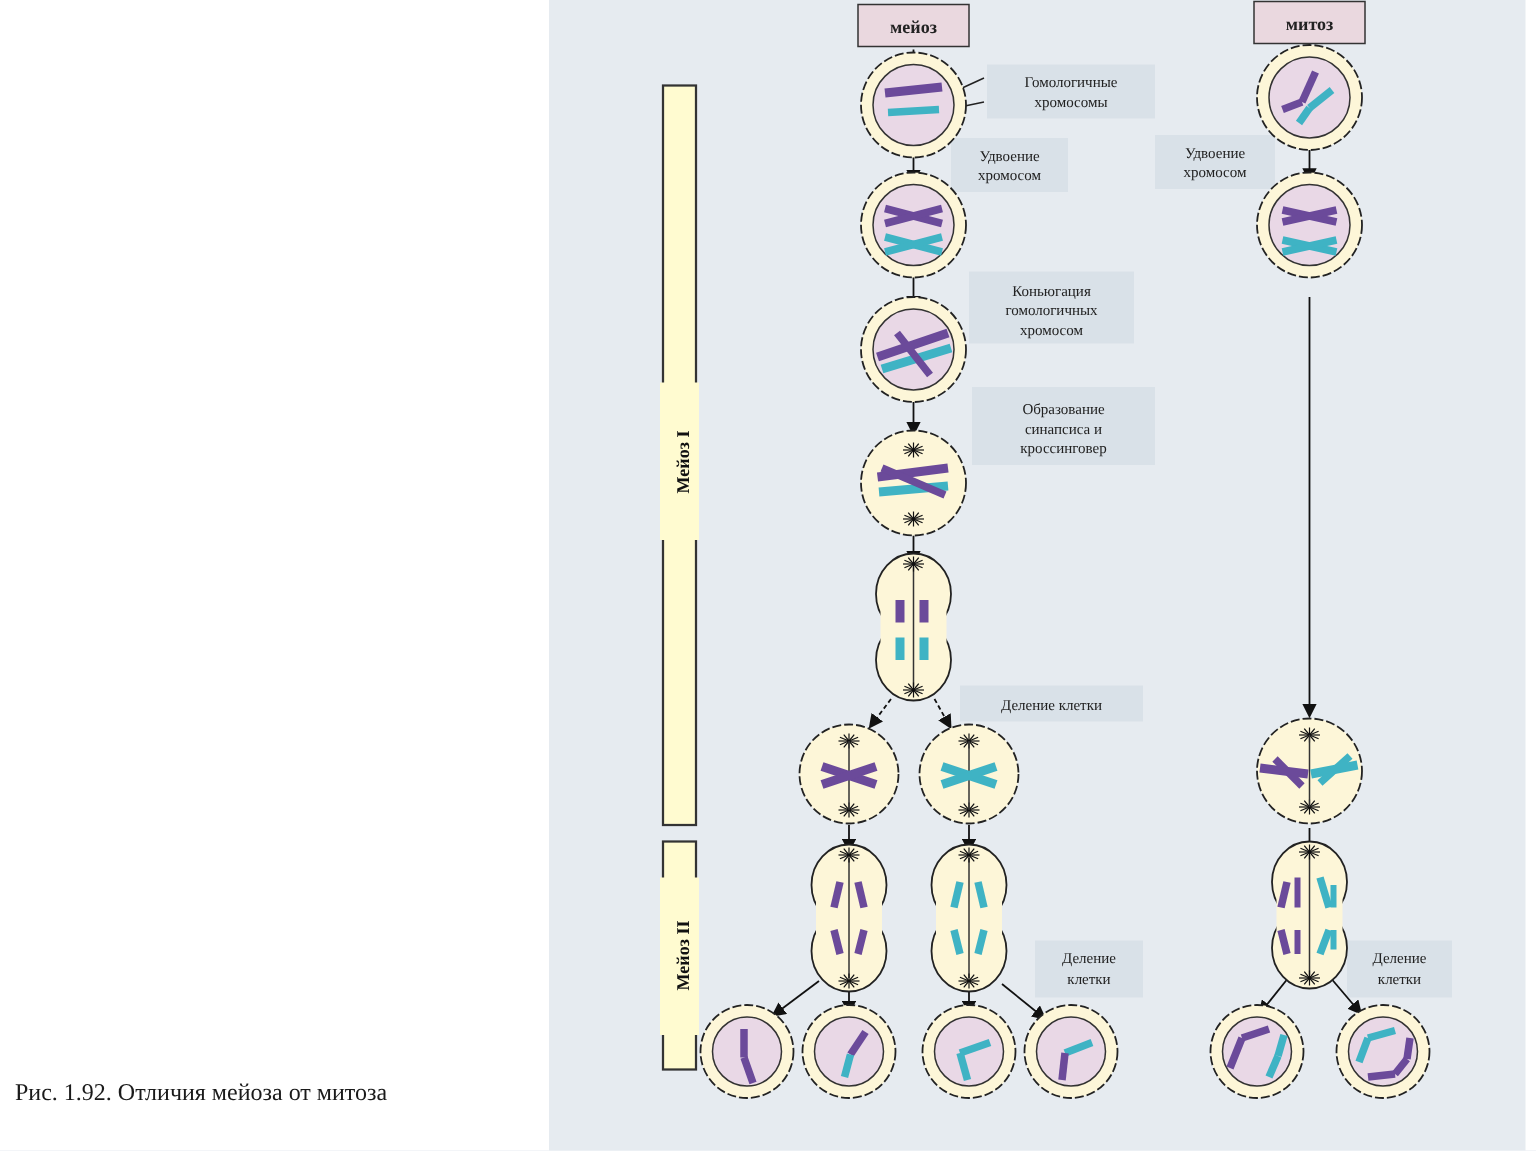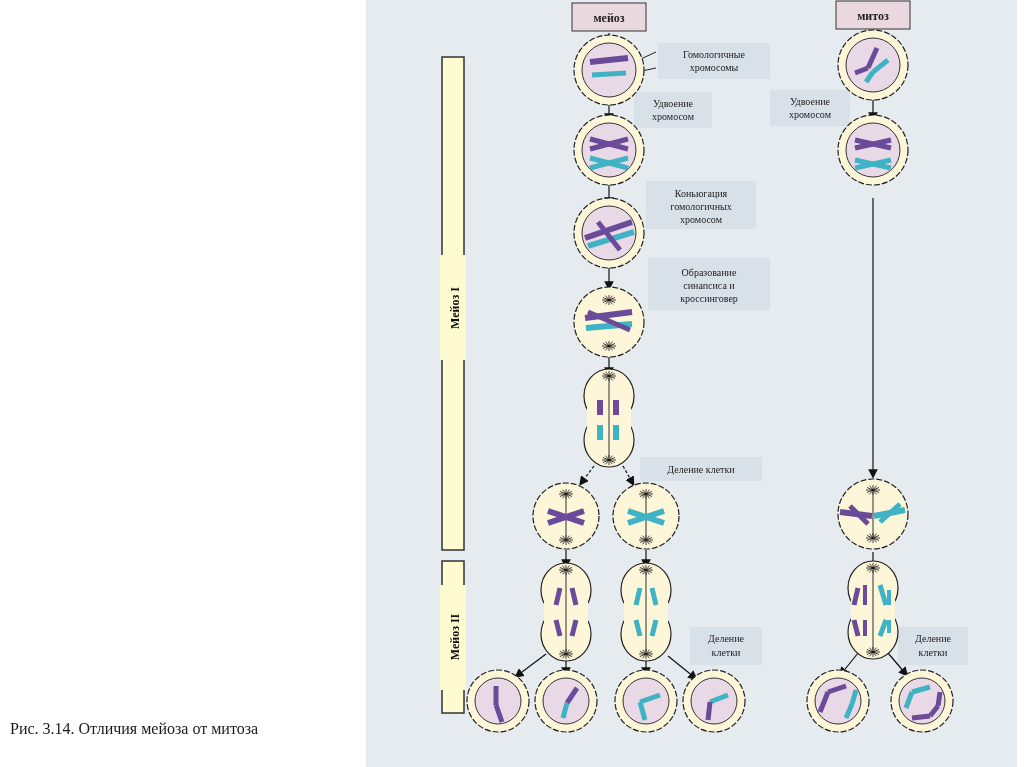--- a/index.html
+++ b/index.html
@@ -454,6 +454,6 @@
     </g>
 </svg>
 
-<div id="caption">Рис. 3.14. Отличия мейоза от митоза</div>
+<div id="caption">Рис. 1.92. Отличия мейоза от митоза</div>
 
 </body></html>

